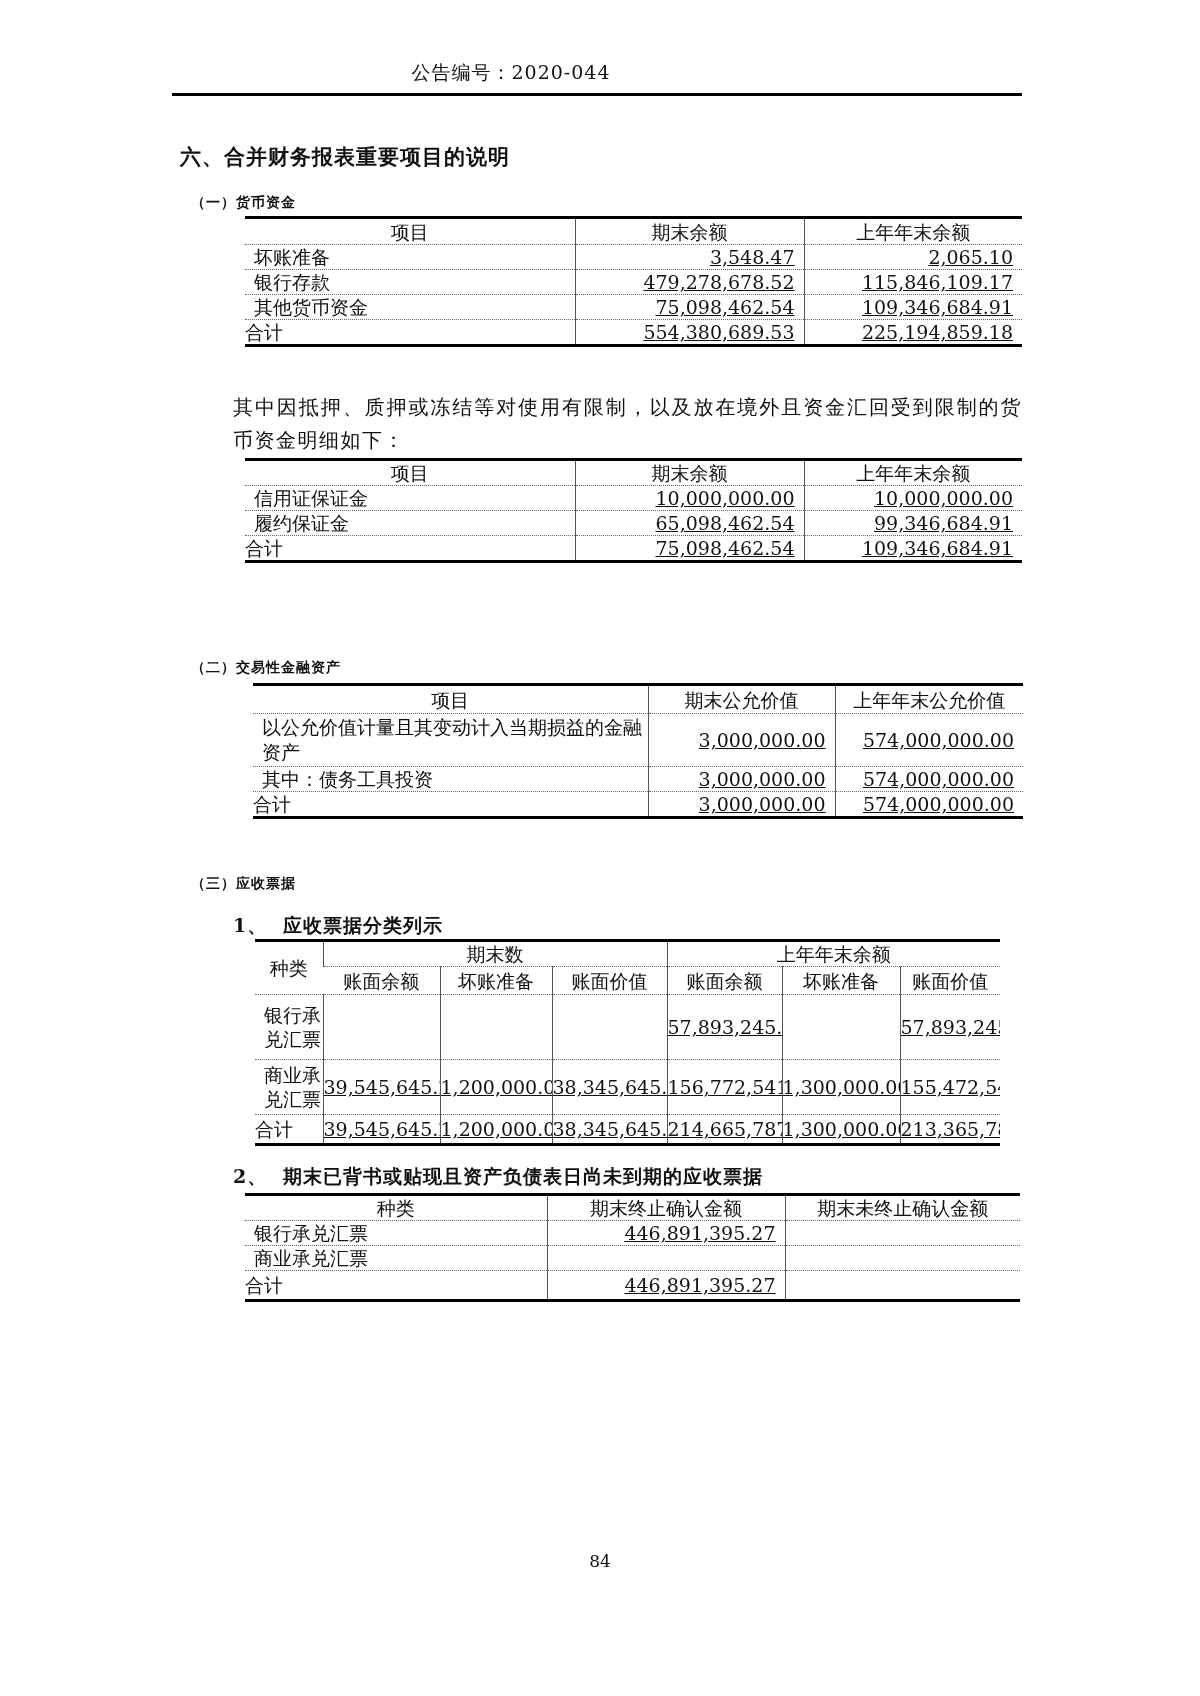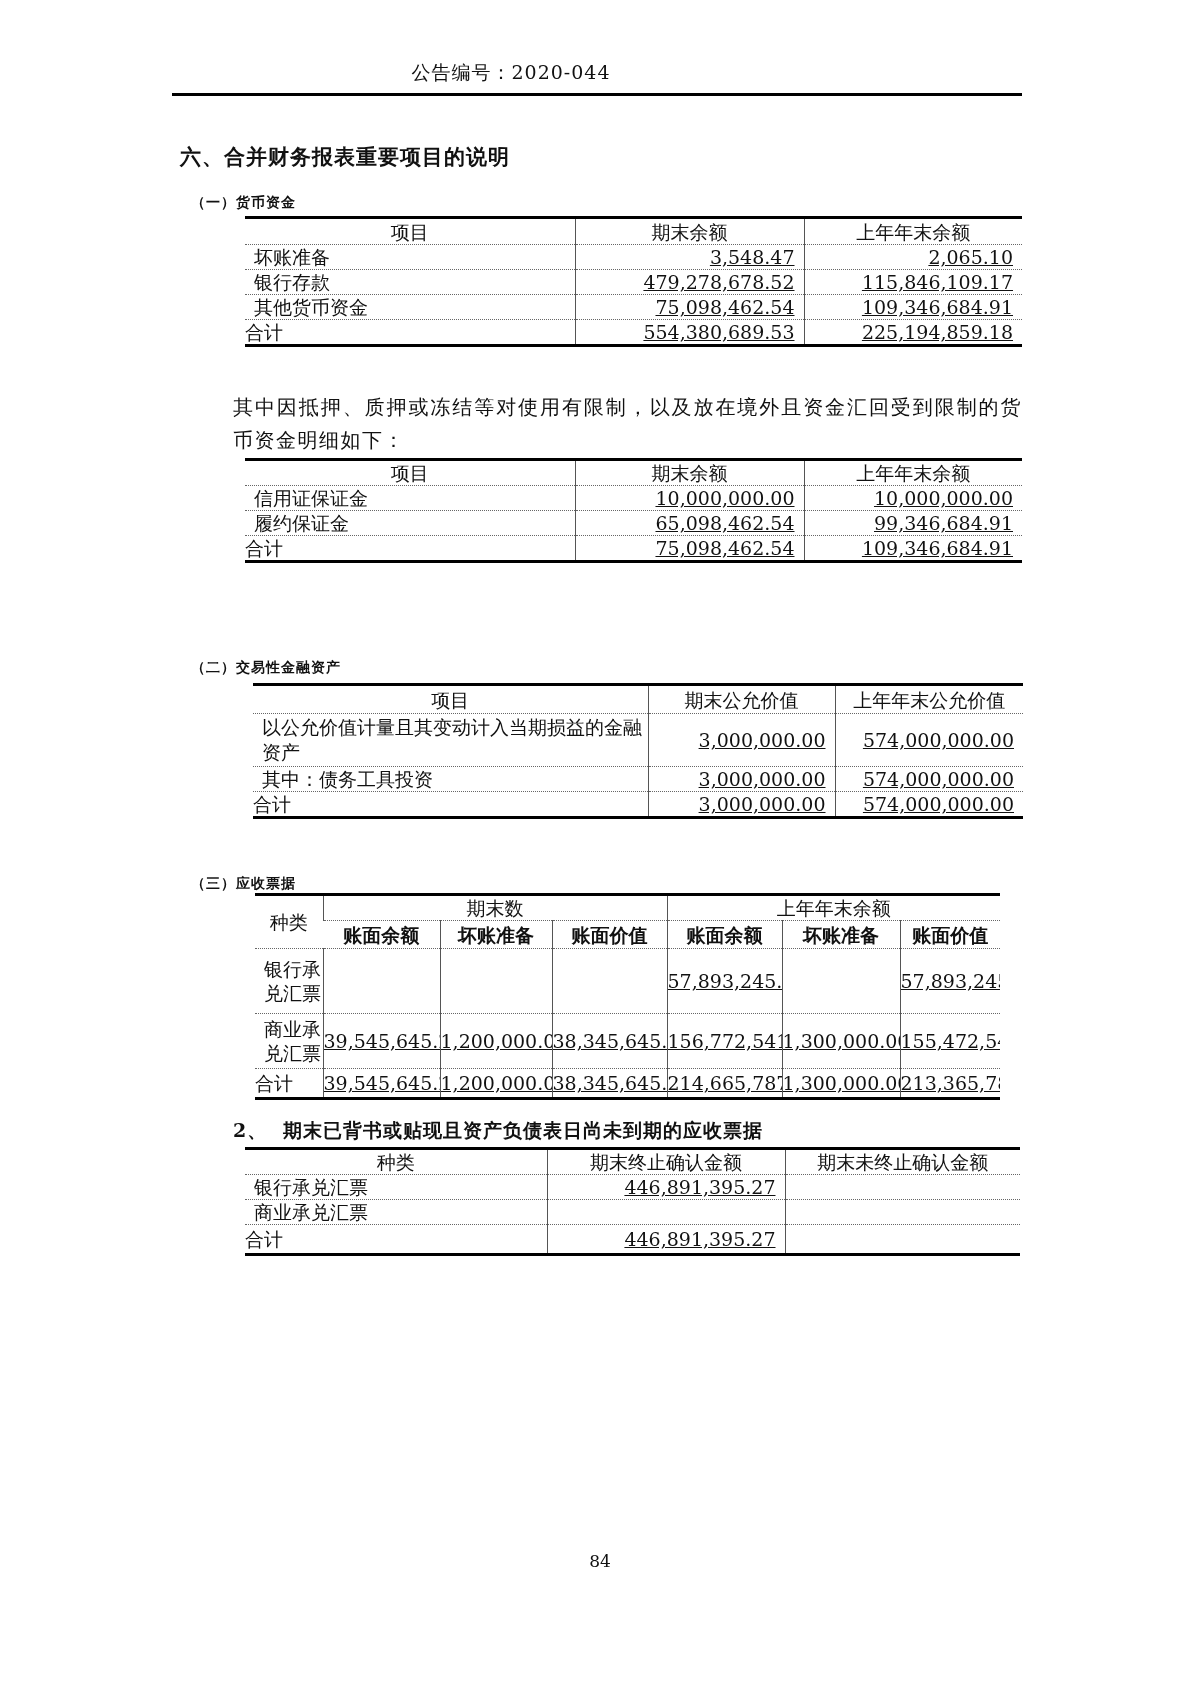--- a/index.html
+++ b/index.html
@@ -218,6 +218,9 @@
 
   <div class="sec-title s3">（三）应收票据</div>
 
+  <div class="sub-title" style="margin-top:20px;">
+    <span class="num">1、</span><span>应收票据分类列示</span>
+  </div>
 
   <table class="fin t-notes">
     <colgroup>

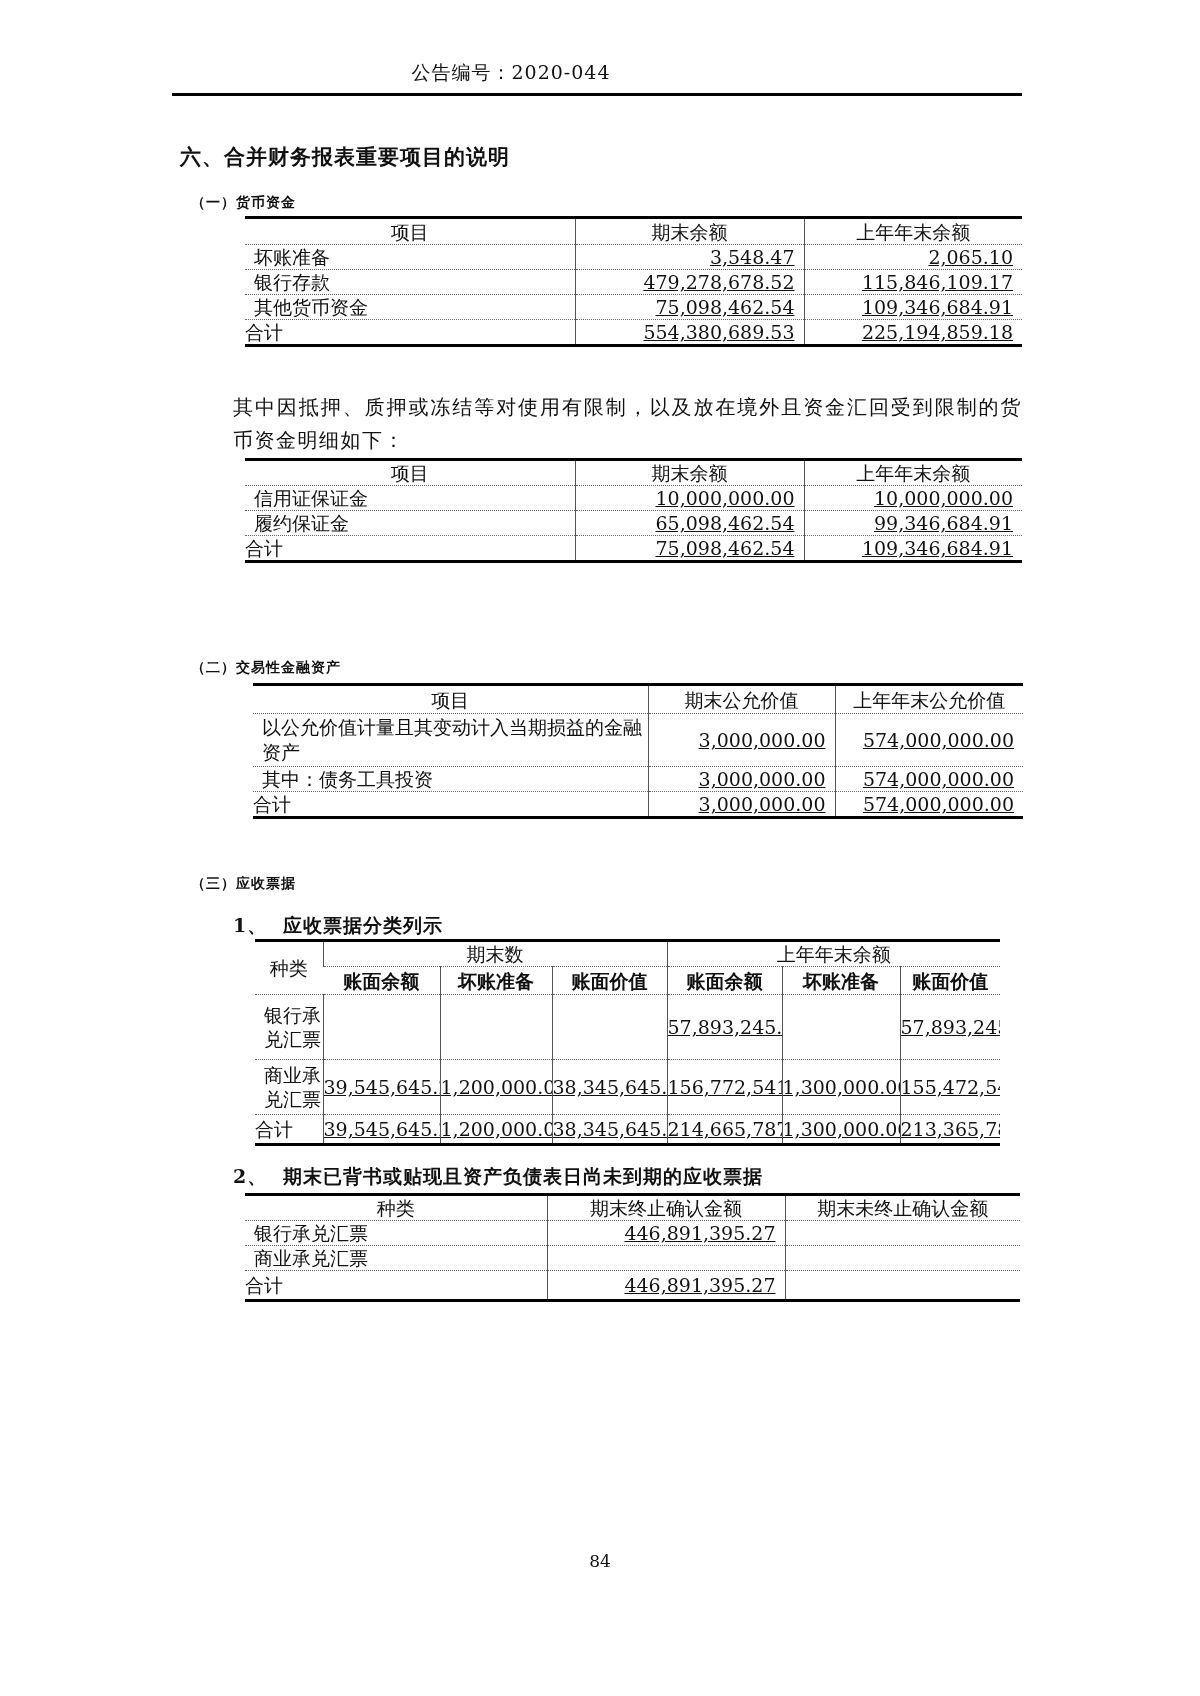--- a/index.html
+++ b/index.html
@@ -86,7 +86,7 @@
 
   .t-notes { margin:0 0 0 255px; width:745px; font-size:14.5px; line-height:20px; }
   .t-notes tr.h1 td { height:23px; }
-  .t-notes tr.h2 td { height:27px;font-weight:bold; }
+  .t-notes tr.h2 td { height:27px; }
   .t-notes tr.r1 td { height:64px; }
   .t-notes tr.r2 td { height:54px; }
   .t-notes tr.r3 td { height:28px; }

